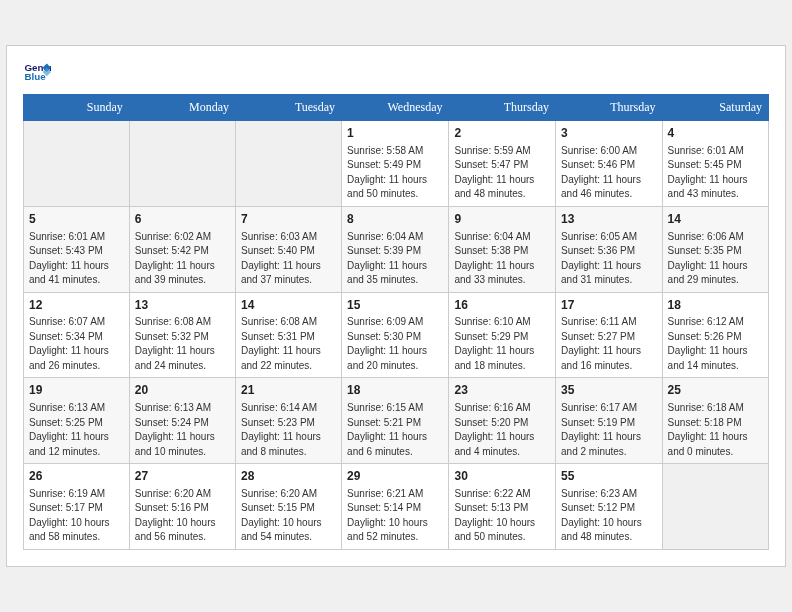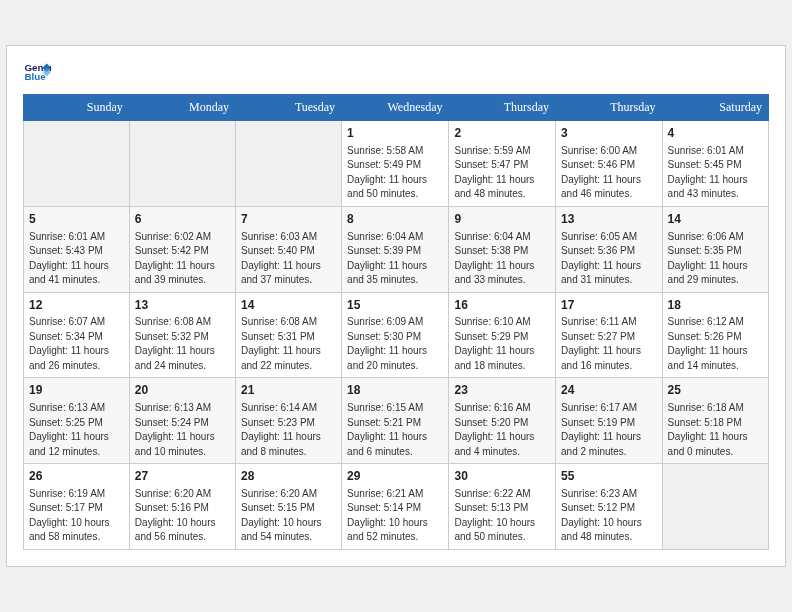--- a/index.html
+++ b/index.html
@@ -231,7 +231,7 @@
             <div class="day-info">Sunrise: 6:16 AM<br>Sunset: 5:20 PM<br>Daylight: 11 hours<br>and 4 minutes.</div>
           </td>
           <td>
-            <span class="day-num">24</span>
+            <span class="day-num">35</span>
             <div class="day-info">Sunrise: 6:17 AM<br>Sunset: 5:19 PM<br>Daylight: 11 hours<br>and 2 minutes.</div>
           </td>
           <td>

